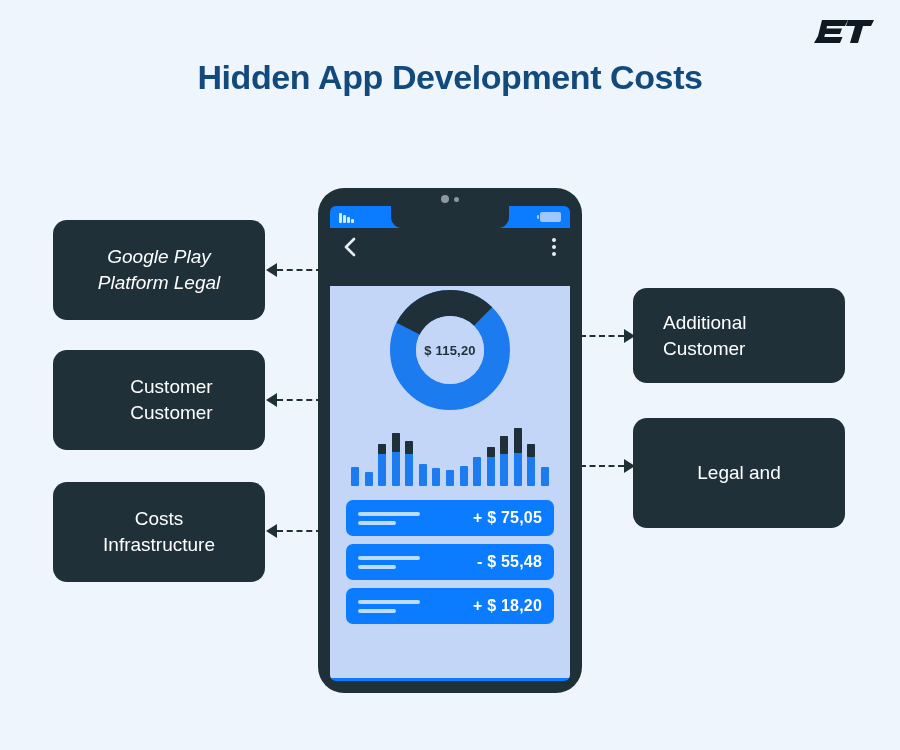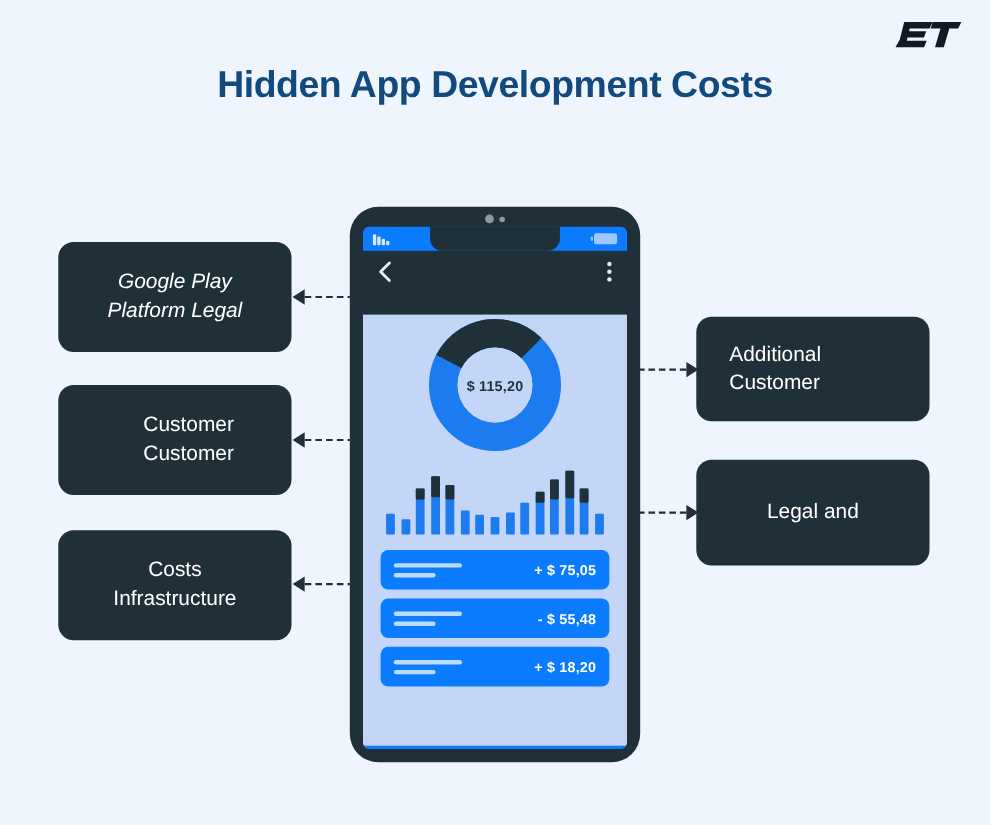--- a/index.html
+++ b/index.html
@@ -58,7 +58,7 @@
   #card-customer      { left: 53px;  top: 350px; width: 212px; height: 100px; padding-left: 39px; }
   #card-infrastructure{ left: 53px;  top: 482px; width: 212px; height: 100px; }
   #card-marketing     { left: 633px; top: 288px; width: 212px; height: 95px;  text-align: left; justify-content: flex-start; padding-left: 30px;}
-  #card-legal         { left: 633px; top: 418px; width: 212px; height: 96px; }
+  #card-legal         { left: 633px; top: 418px; width: 212px; height: 110px; }
 
   
   .connector {

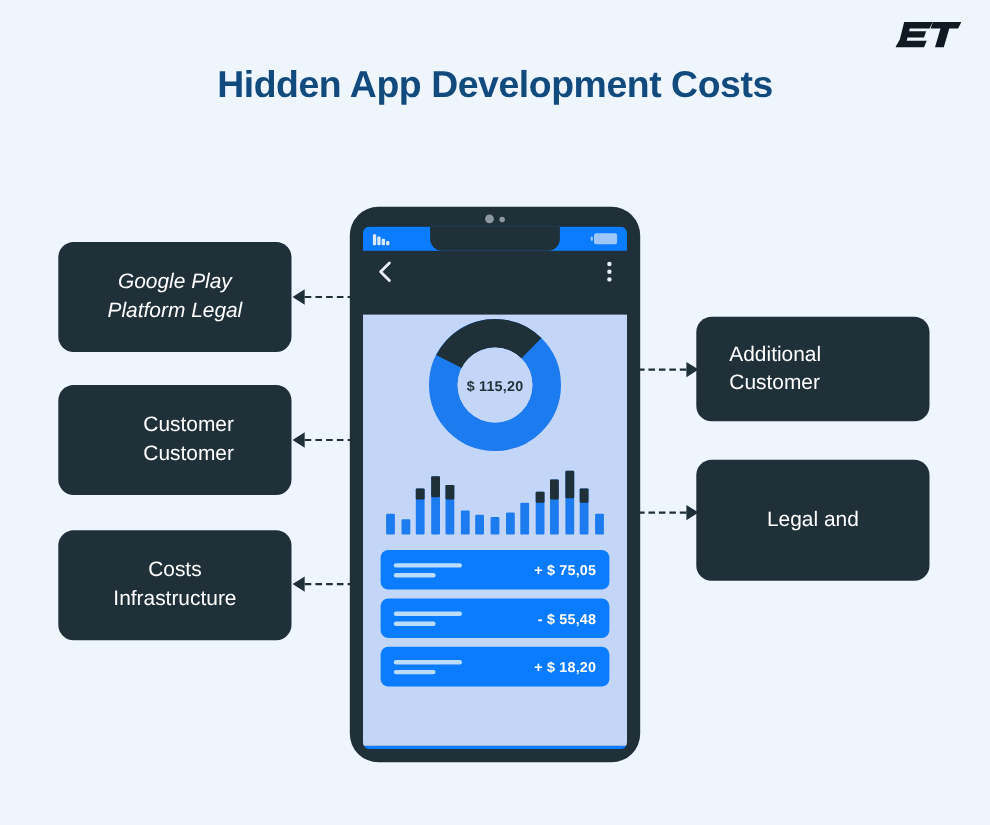--- a/index.html
+++ b/index.html
@@ -240,7 +240,7 @@
   .txn-placeholder i { display: block; height: 4px; border-radius: 2px; background: #bcdcff; }
   .txn-placeholder i:nth-child(1) { width: 62px; }
   .txn-placeholder i:nth-child(2) { width: 38px; }
-  .txn-amount { color: #ffffff; font-size: 13px; font-weight: bold; letter-spacing: 0.2px; }
+  .txn-amount { color: #ffffff; font-size: 16px; font-weight: bold; letter-spacing: 0.2px; }
 
   
   #screen-bottom-bar {

